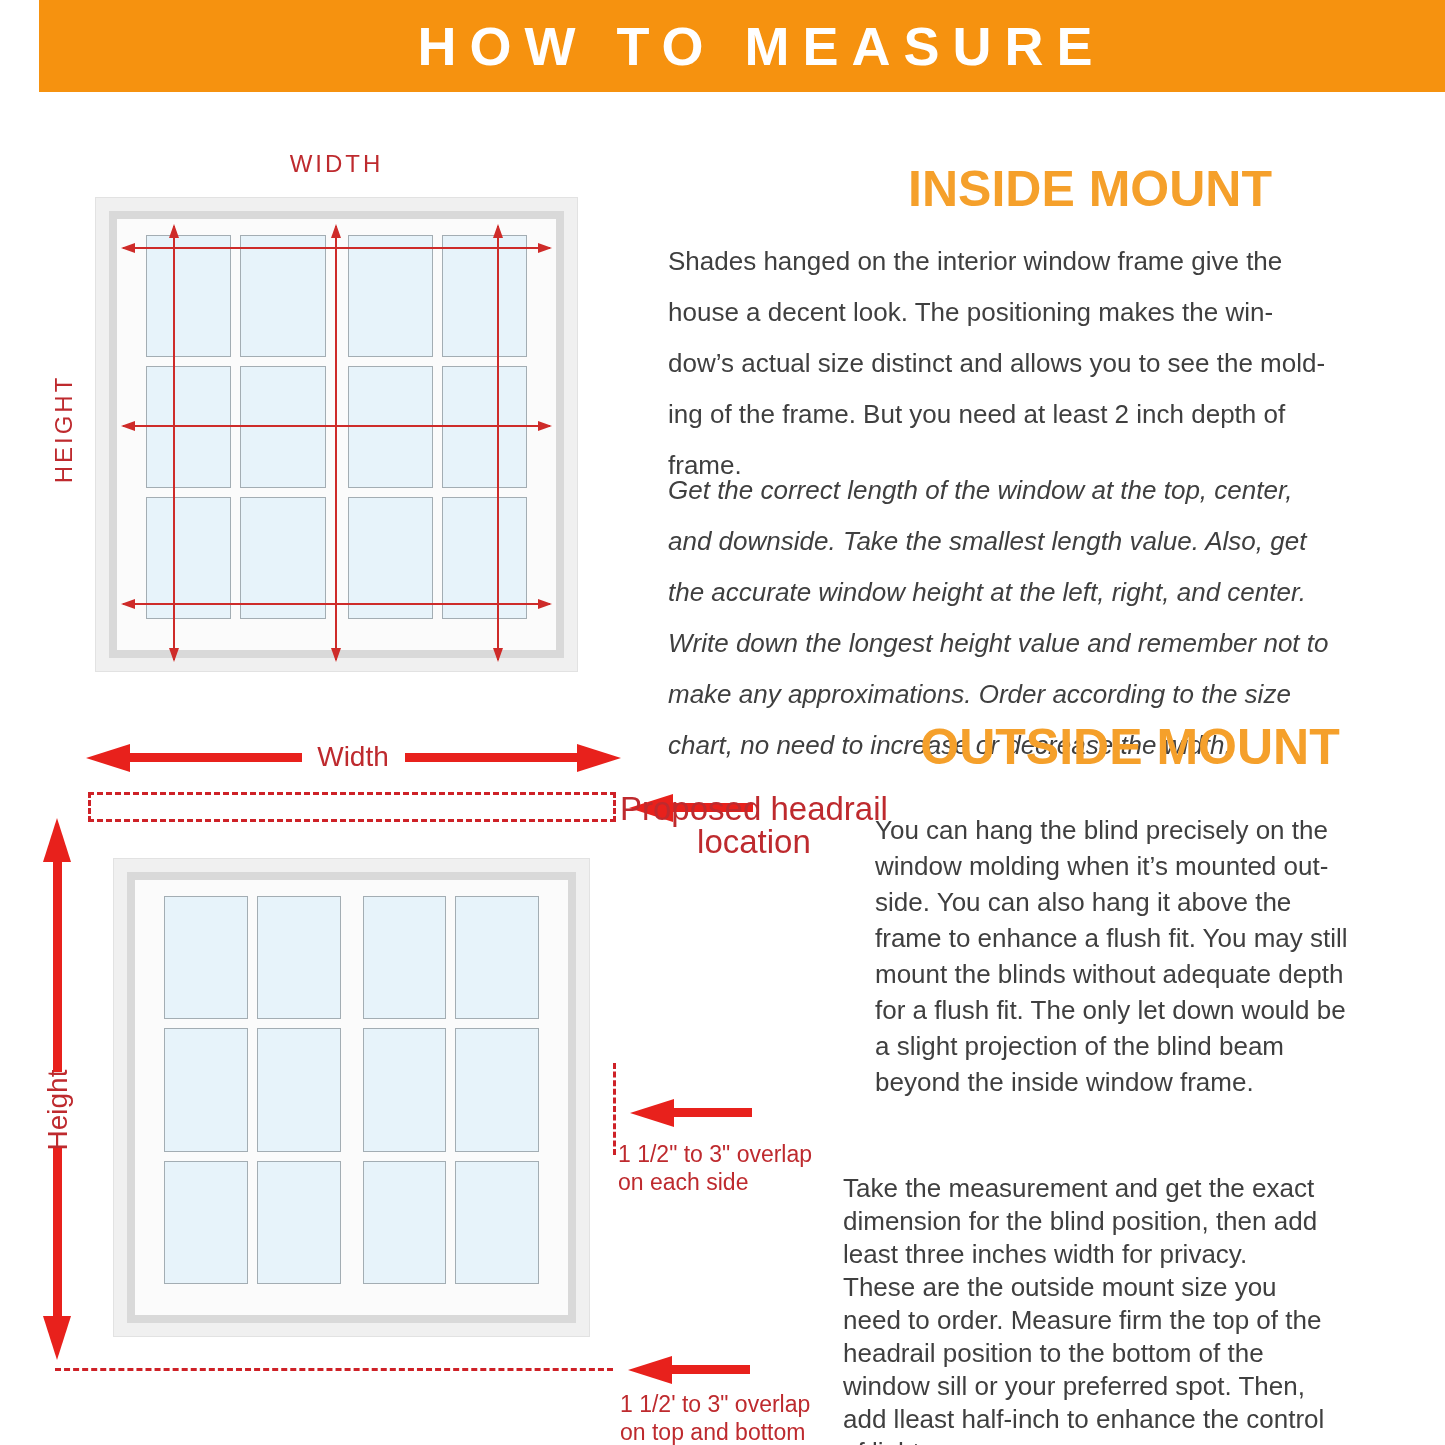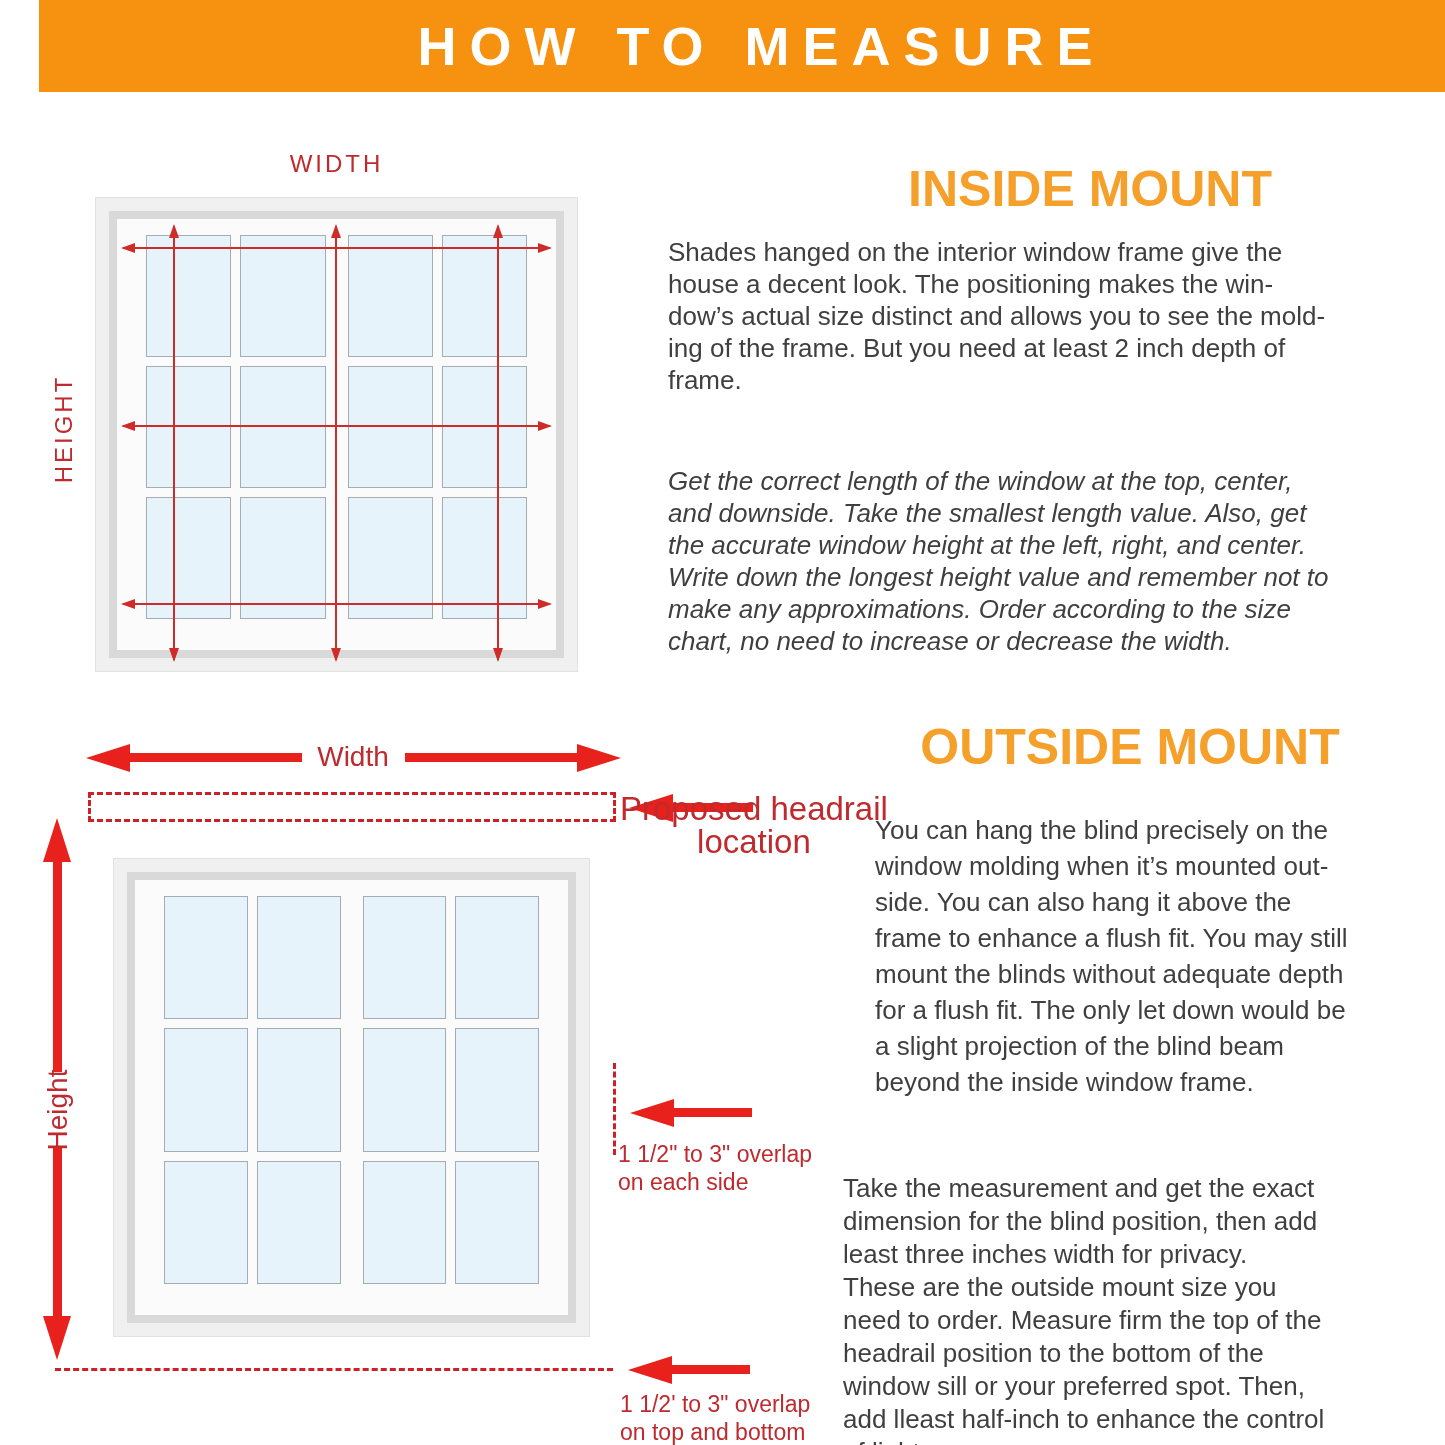--- a/index.html
+++ b/index.html
@@ -24,7 +24,7 @@
   
   .sec-heading{position:absolute;text-align:center;font-size:50px;font-weight:bold;
         color:var(--heading-orange);white-space:pre;}
-  .body-para{position:absolute;font-size:26px;line-height:32px;color:var(--body-text);white-space:pre;}
+  .body-para{position:absolute;font-size:26px;line-height:51px;color:var(--body-text);white-space:pre;}
 
   
   .red-label{position:absolute;color:var(--label-red);white-space:pre;}

